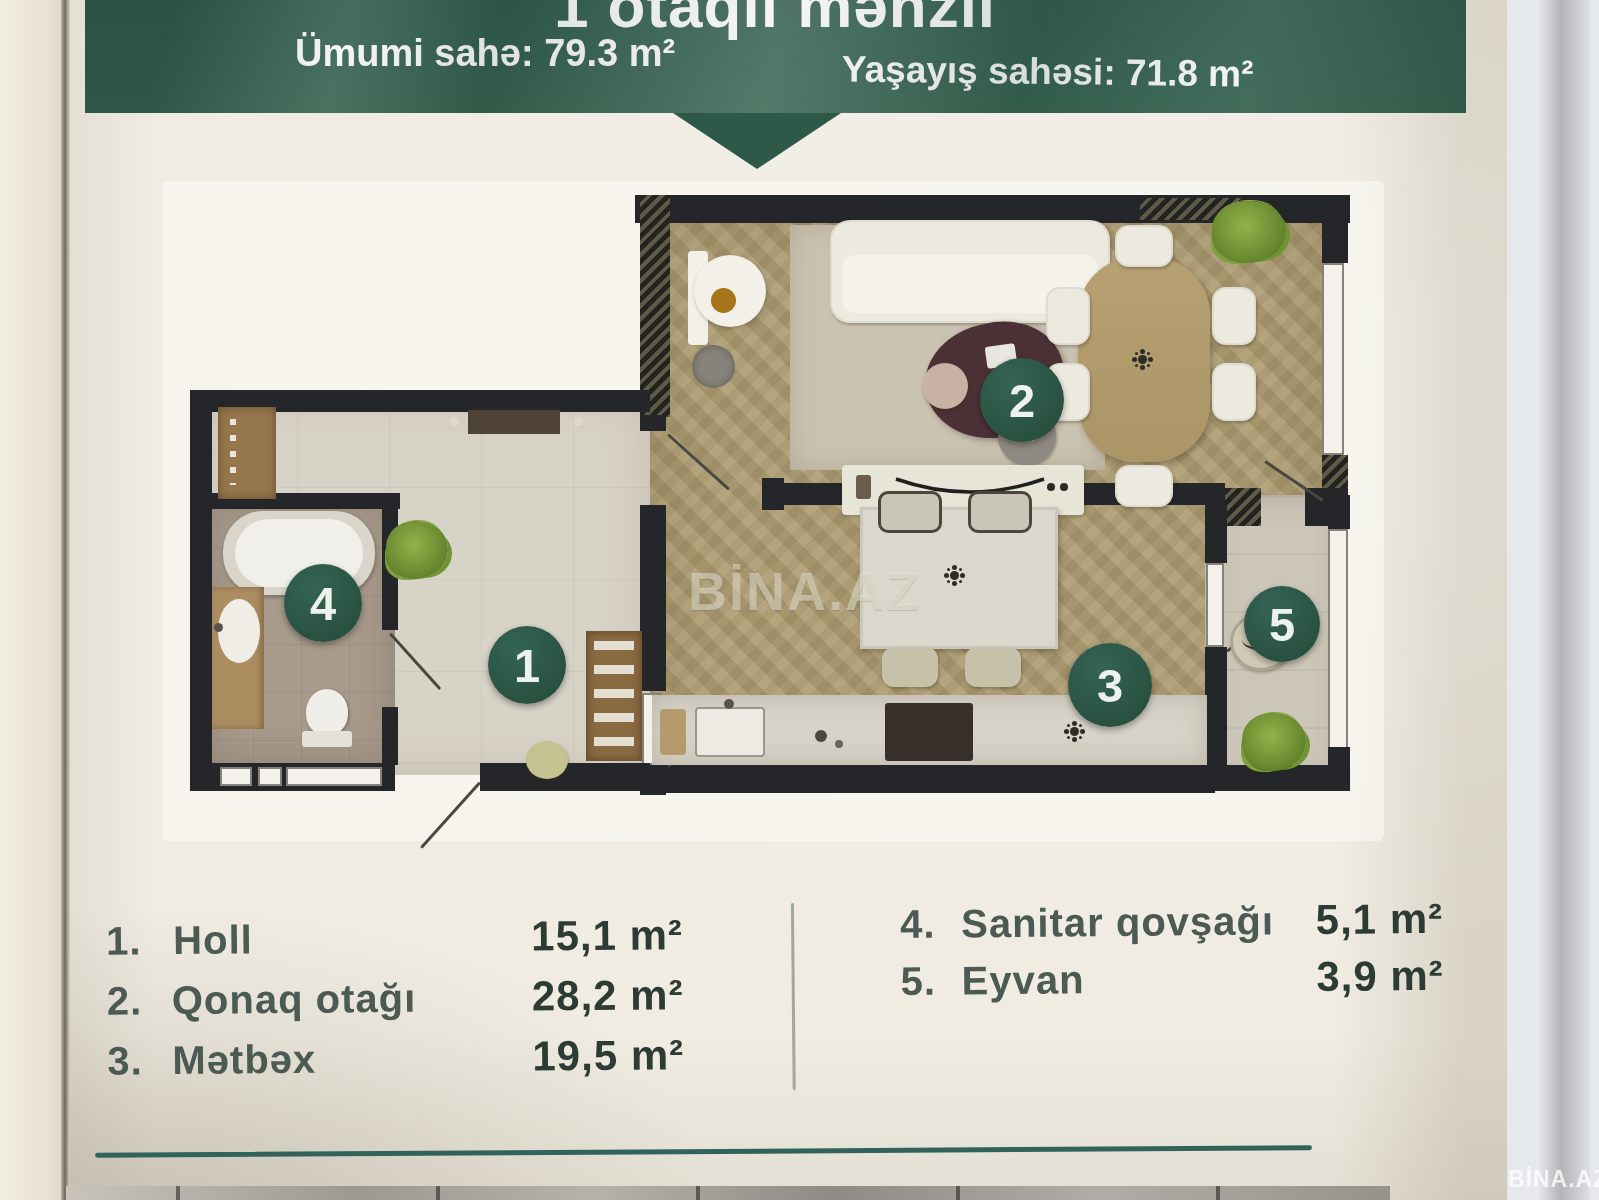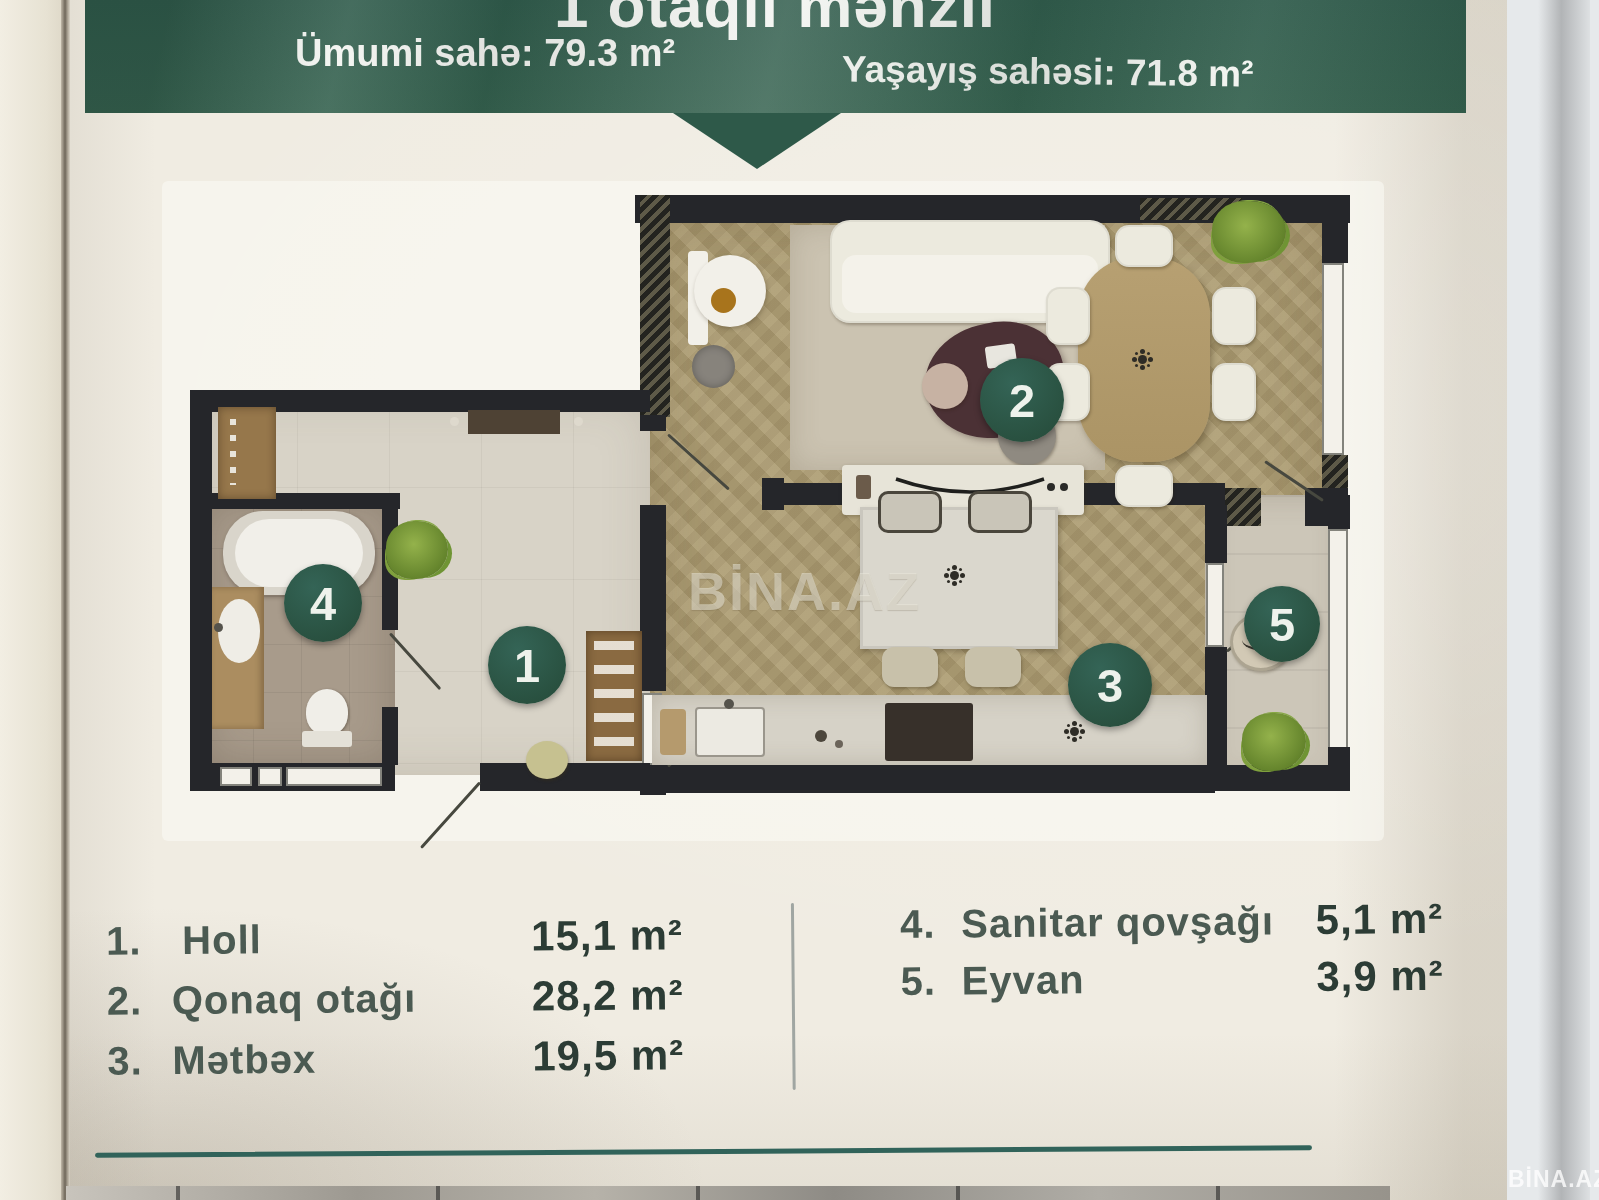--- a/index.html
+++ b/index.html
@@ -203,7 +203,7 @@
   <div class="ldivider"></div>
   <div class="lrow" style="left:103px;top:912px">
     <span class="lnum" style="left:0">1.</span>
-    <span class="lname" style="left:76px">Holl</span>
+    <span class="lname" style="left:67px">Holl</span>
     <span class="larea" style="left:425px">15,1 m²</span>
   </div>
   <div class="lrow" style="left:103px;top:972px">

